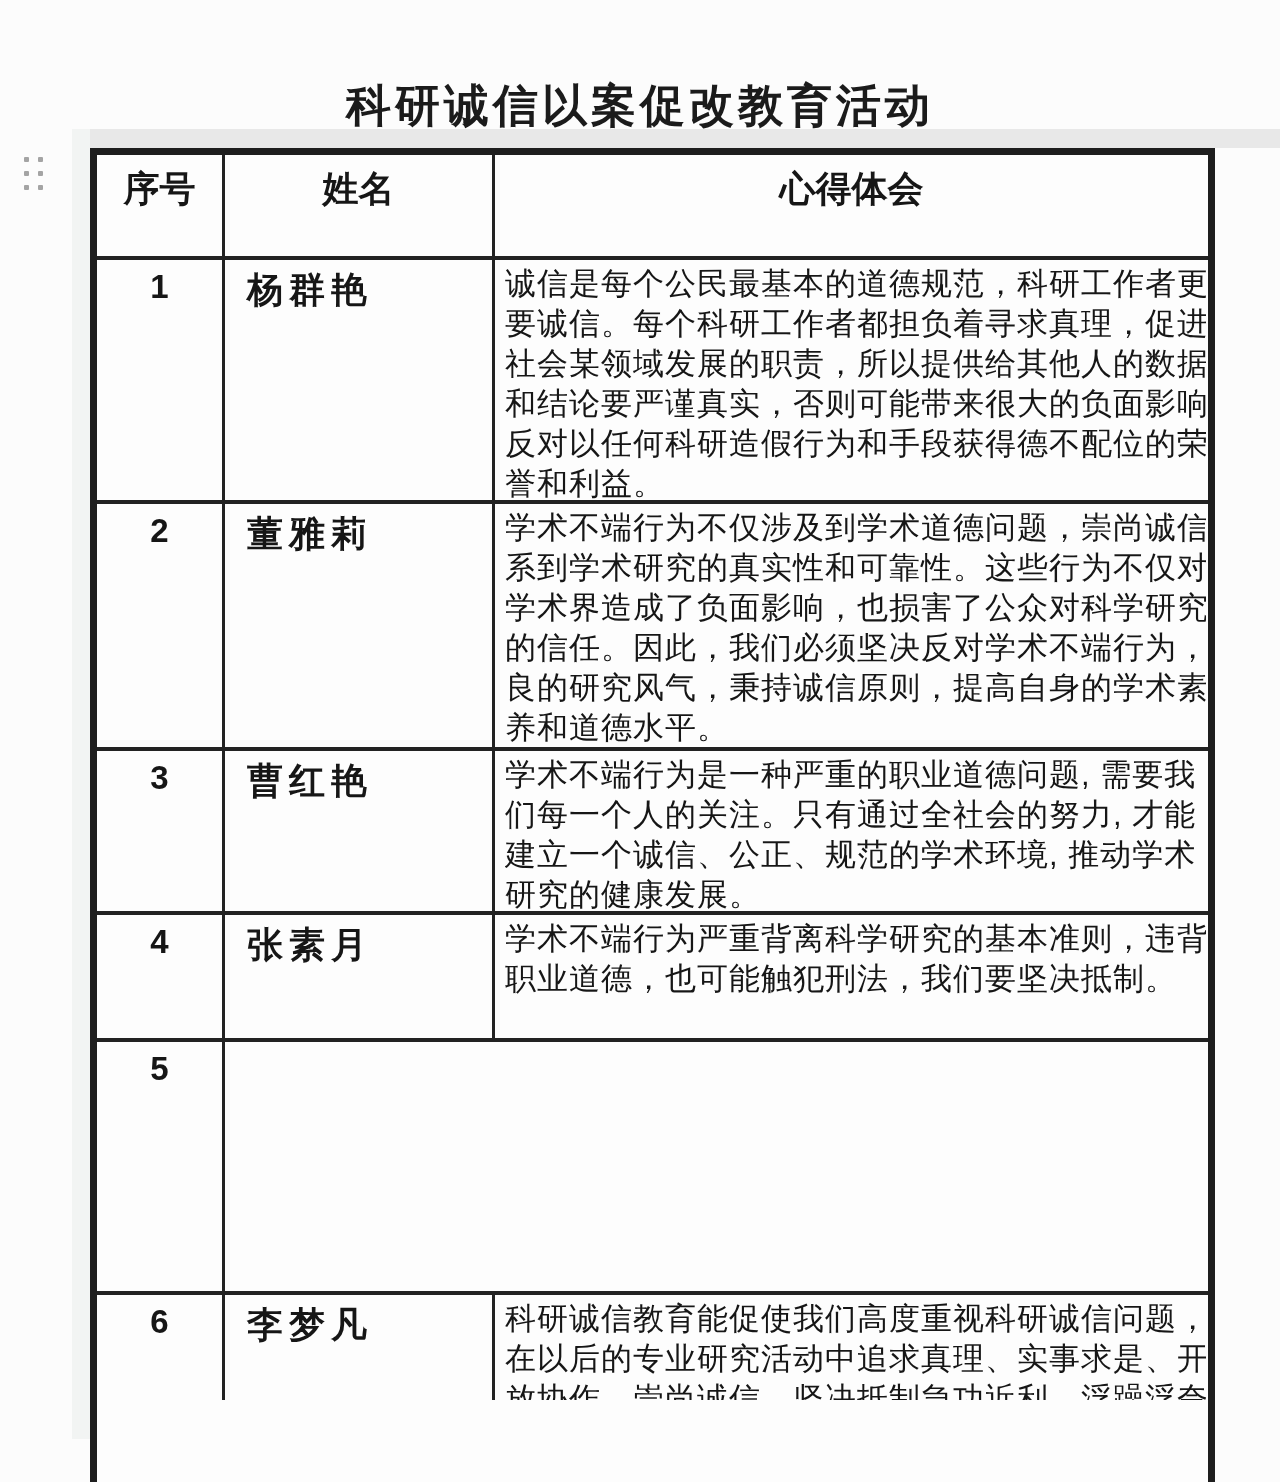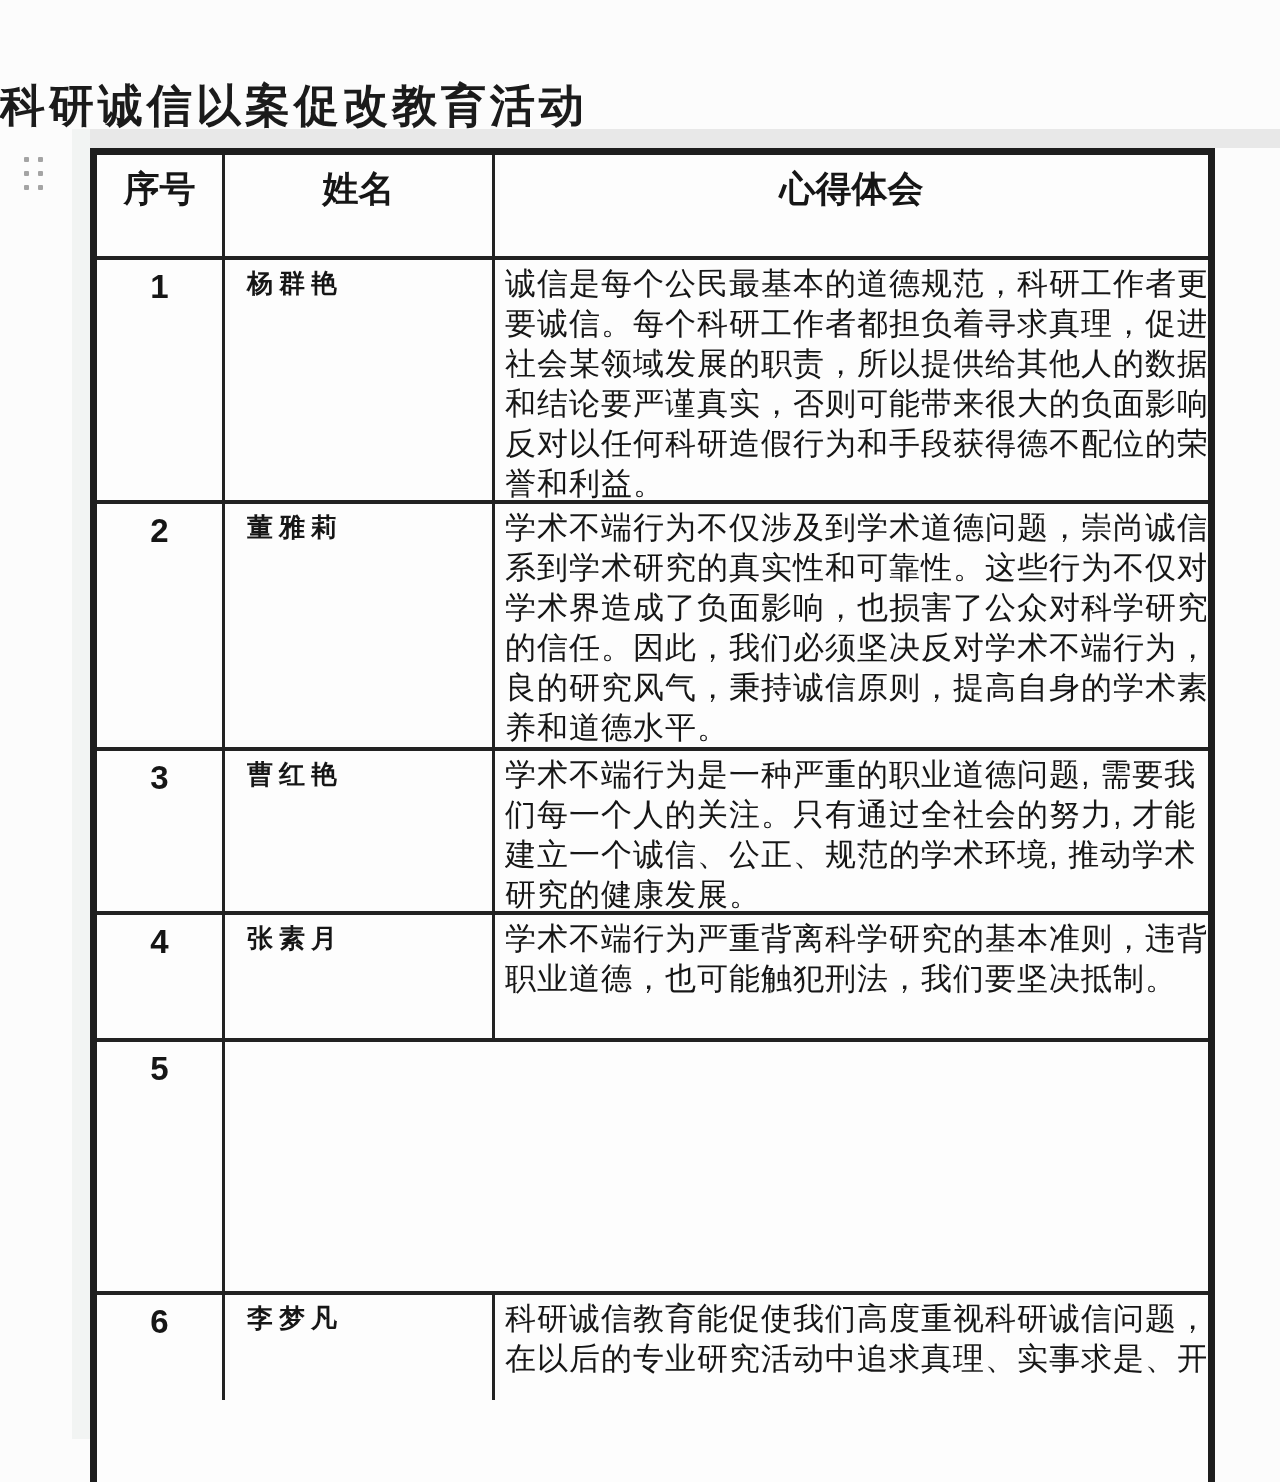--- a/index.html
+++ b/index.html
@@ -33,7 +33,7 @@
 
   .doc-title {
     position: absolute; top: 76px; left: 0; width: 100%;
-    text-align: left;
+    text-align: center;
     font-size: 45px; font-weight: bold; letter-spacing: 4px;
     color: #1b1b1b;
   }

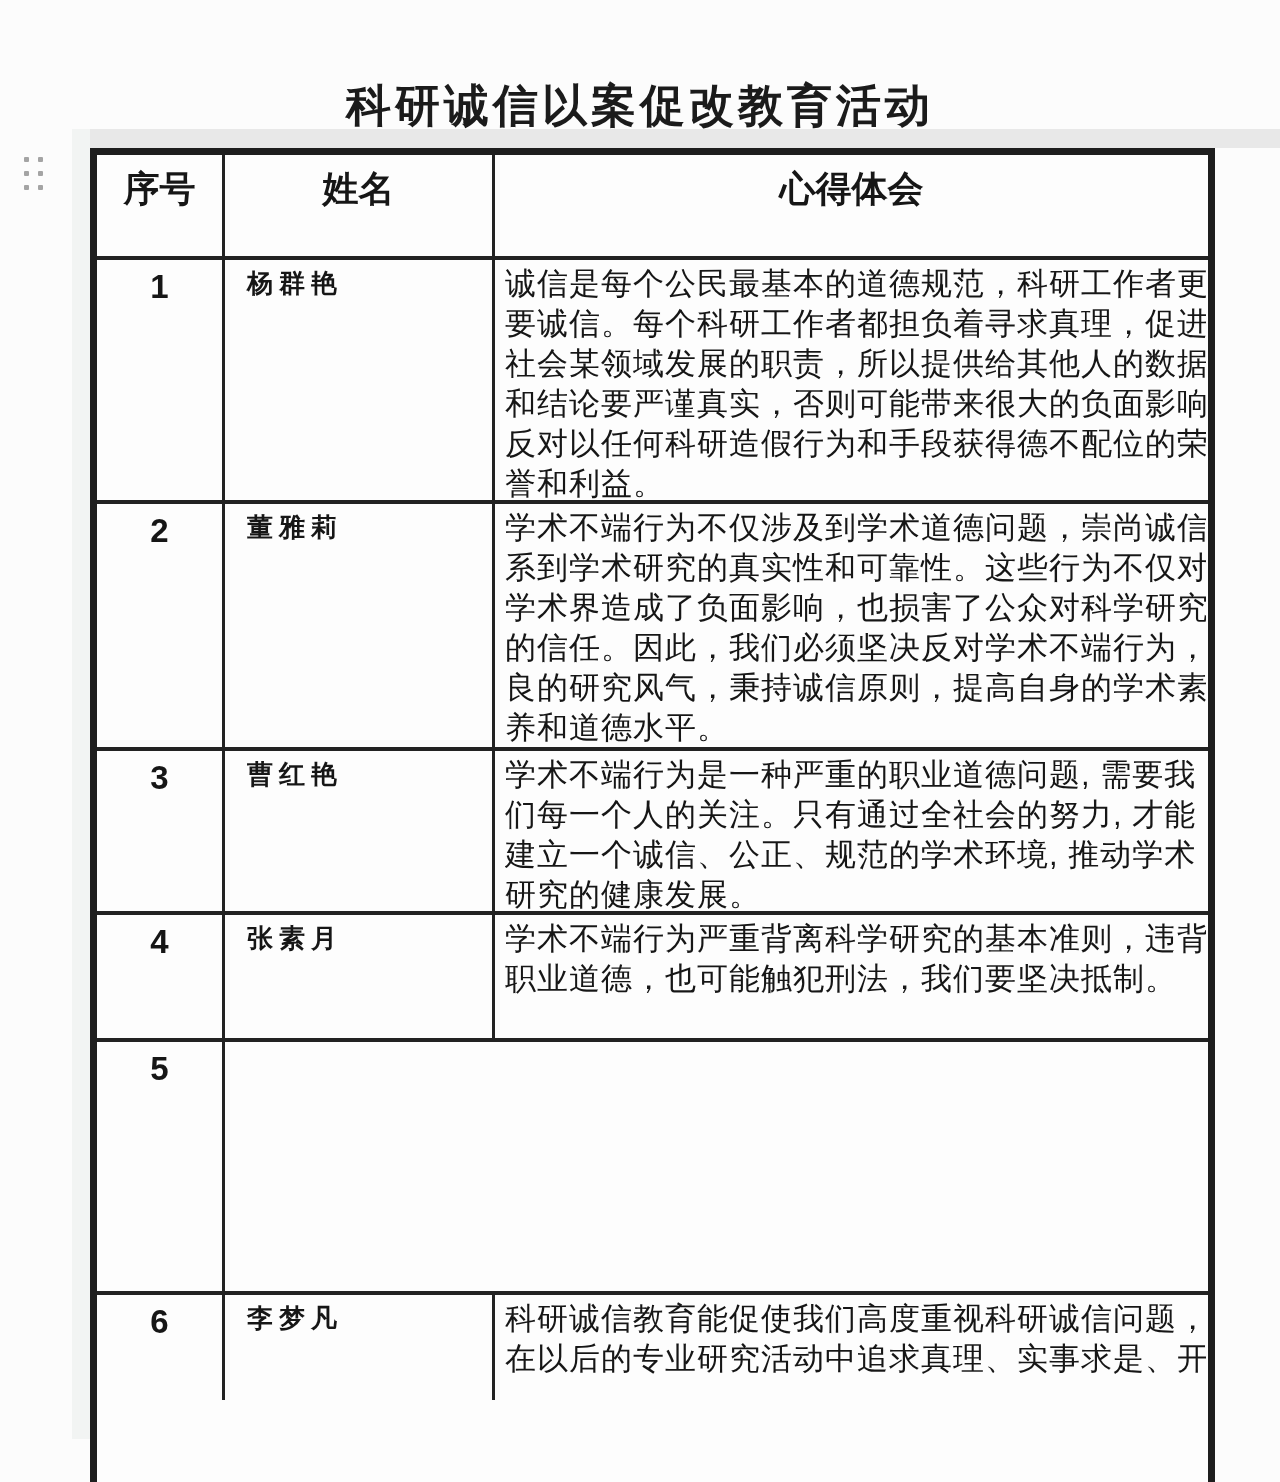--- a/index.html
+++ b/index.html
@@ -71,7 +71,7 @@
     font-size: 33px; font-weight: bold; text-align: center; padding-top: 8px;
   }
   .cell-name {
-    font-size: 26px; font-weight: bold; padding: 6px 0 0 22px; letter-spacing: 6px;
+    font-size: 36px; font-weight: bold; padding: 6px 0 0 22px; letter-spacing: 6px;
   }
   .cell-content { padding: 4px 2px 16px 10px; }
   .cell-content .line {

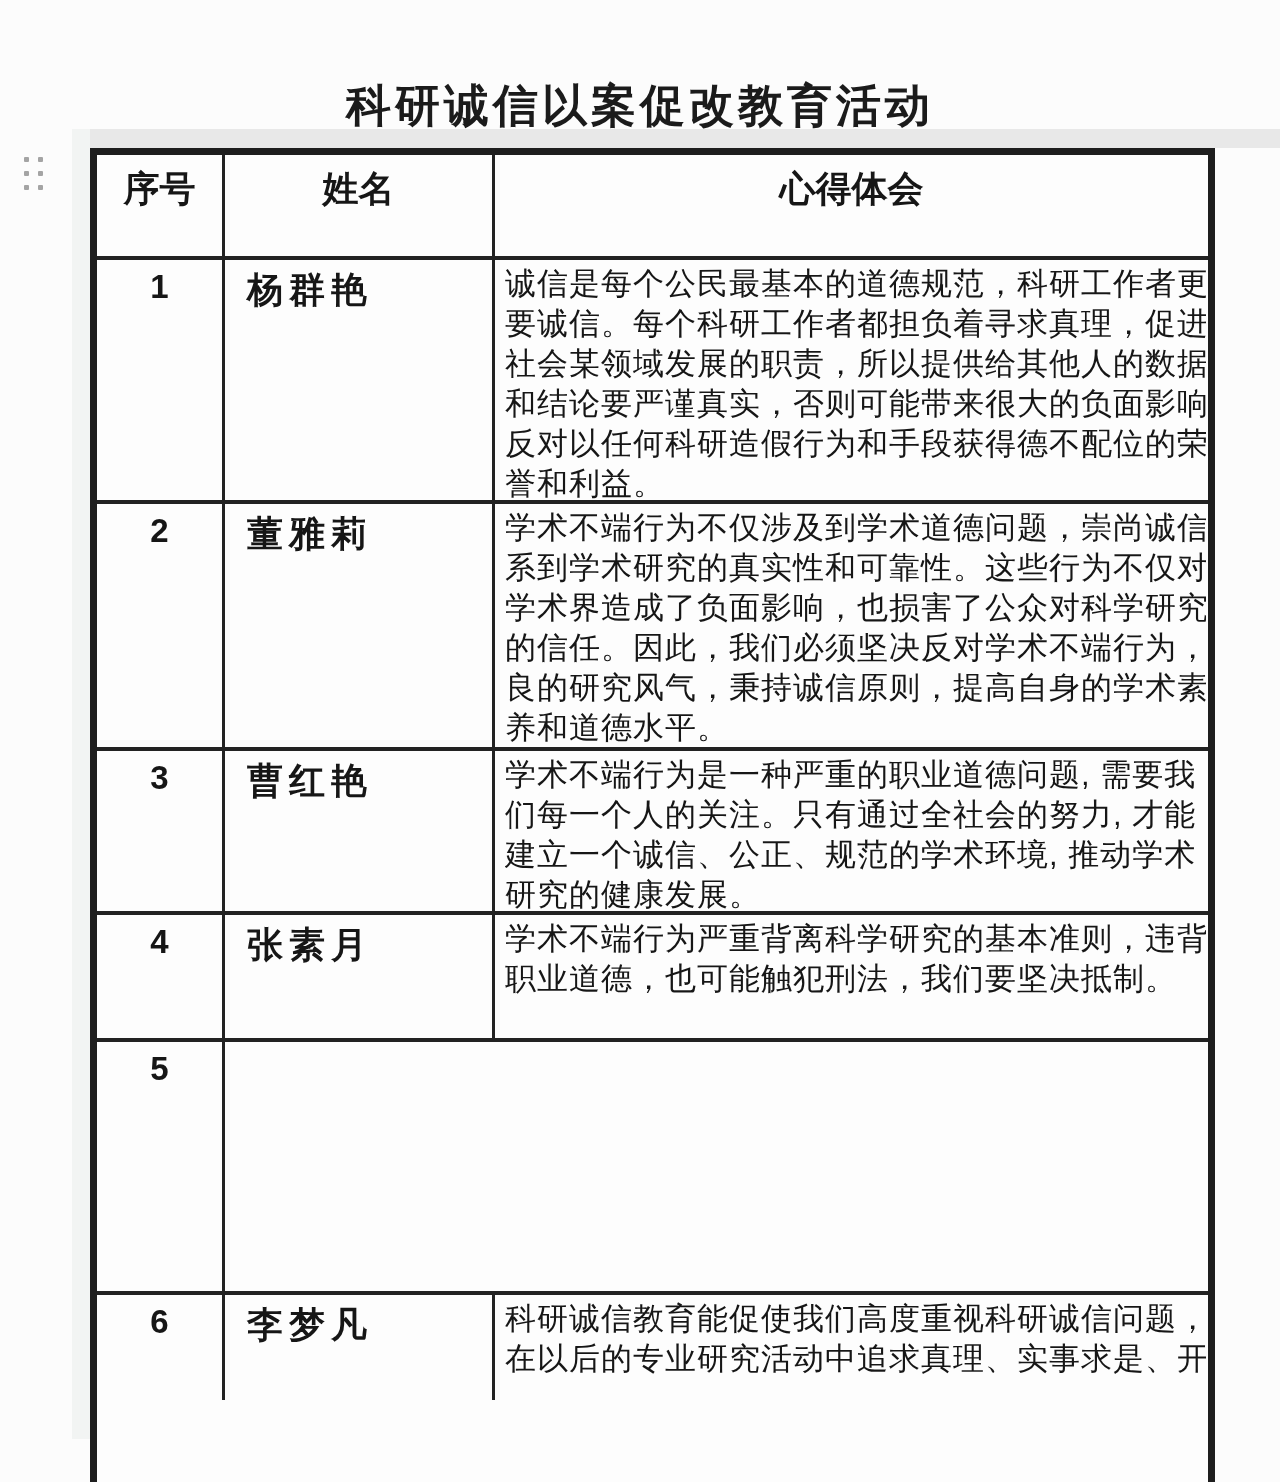--- a/index.html
+++ b/index.html
@@ -156,6 +156,7 @@
     <div class="cell cell-content">
           <div class="line">科研诚信教育能促使我们高度重视科研诚信问题，</div>
           <div class="line">在以后的专业研究活动中追求真理、实事求是、开</div>
+          <div class="line">放协作、崇尚诚信，坚决抵制急功近利、浮躁浮夸</div>
         </div>
   </div>
     </div>

